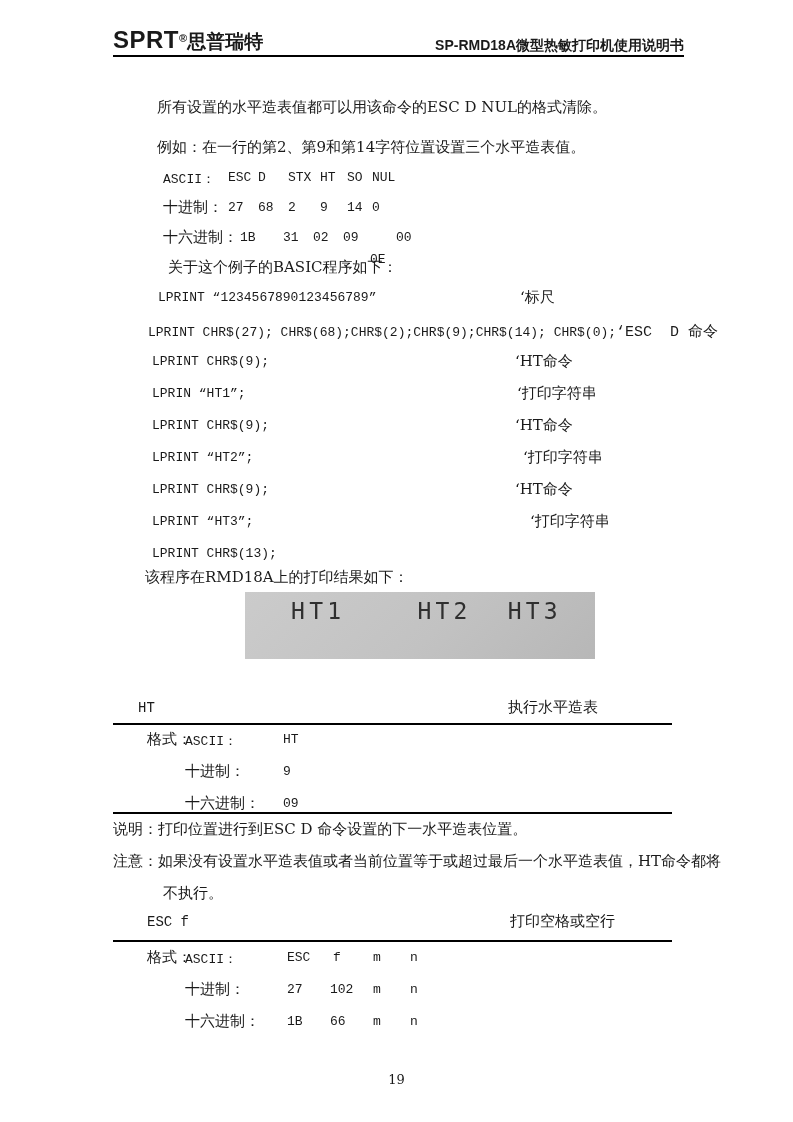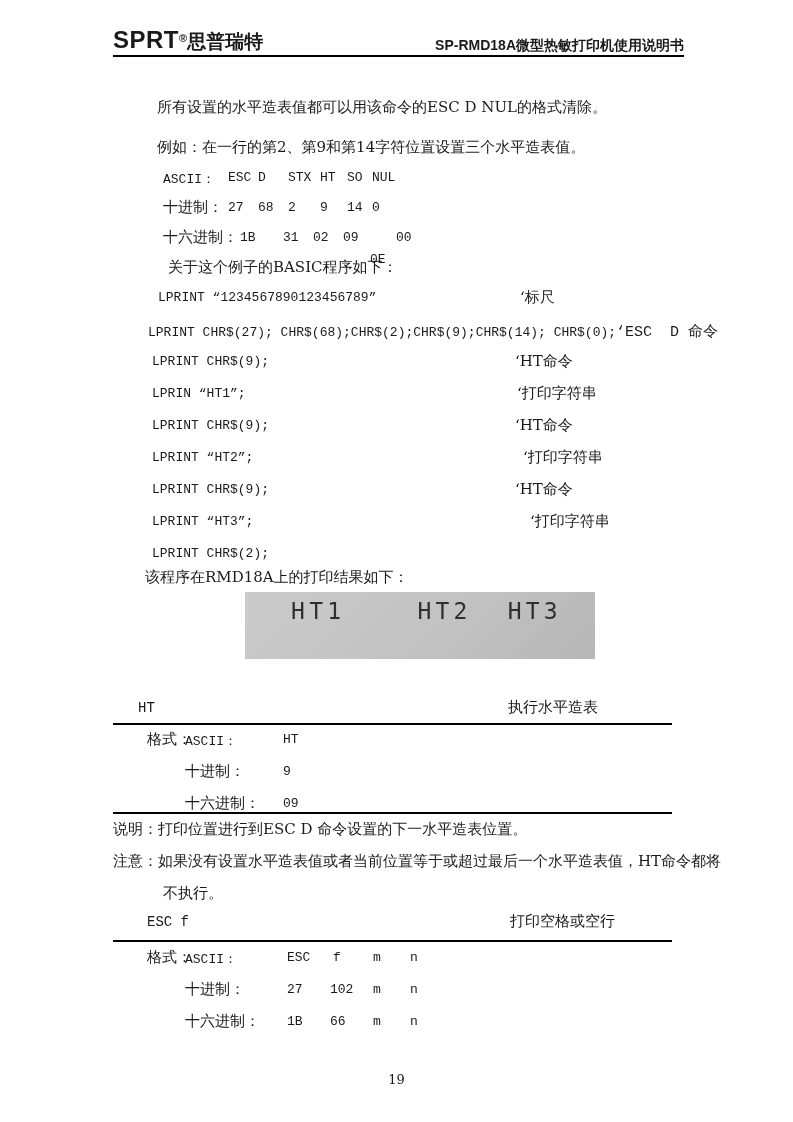--- a/index.html
+++ b/index.html
@@ -102,7 +102,7 @@
     <span class="abs code" style="left:152px;top:514px;">LPRINT “HT3”;</span>
     <span class="abs cn" style="left:530px;top:512px;">‘打印字符串</span>
 
-    <span class="abs code" style="left:152px;top:546px;">LPRINT CHR$(2);</span>
+    <span class="abs code" style="left:152px;top:546px;">LPRINT CHR$(13);</span>
   </div>
 
   <div class="abs cn" style="left:145px;top:568px;">该程序在RMD18A上的打印结果如下：</div>

